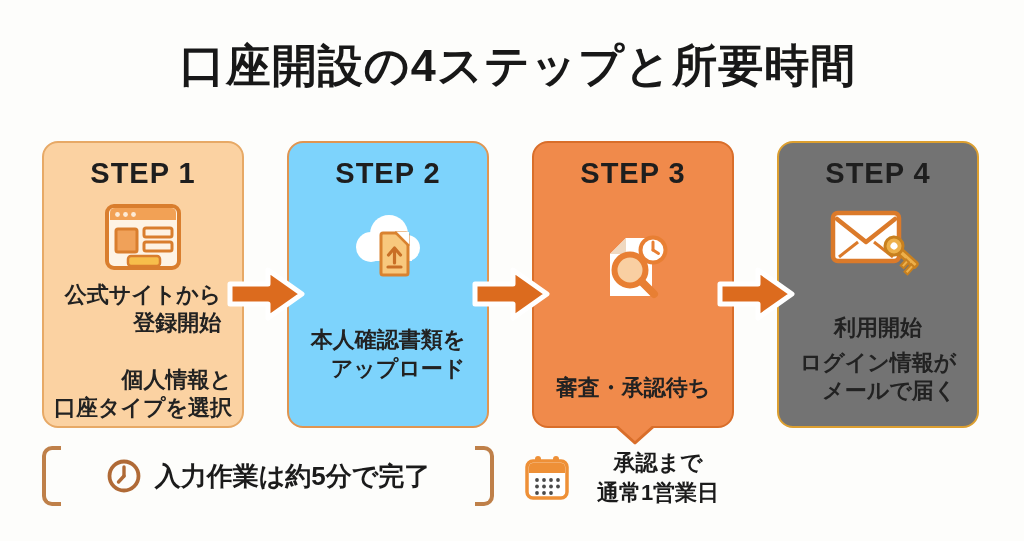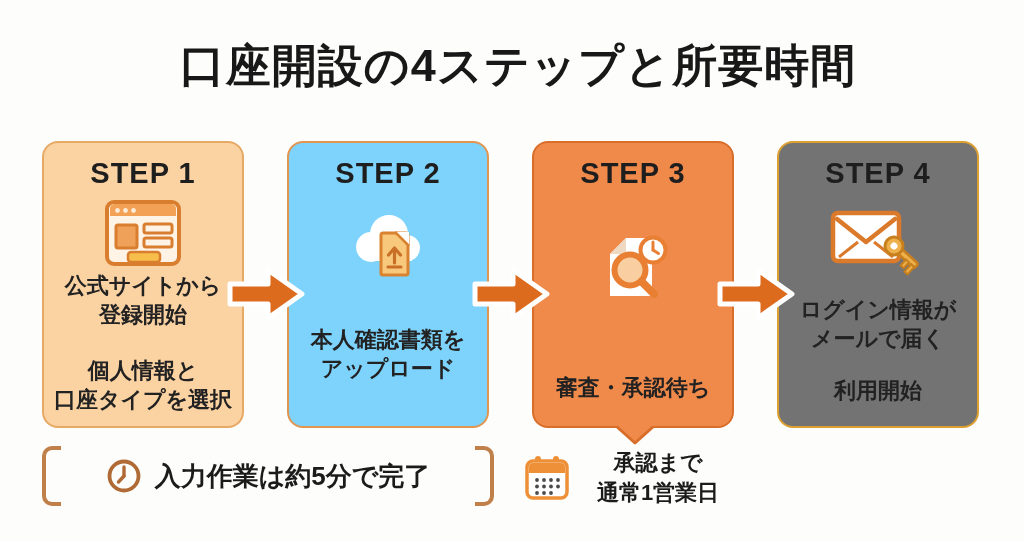--- a/index.html
+++ b/index.html
@@ -18,7 +18,7 @@
     position:absolute;top:141px;width:202px;height:287px;
     border-radius:16px;box-sizing:border-box;
     display:flex;flex-direction:column;align-items:center;
-    padding:10px 6px 12px 6px;text-align:center;
+    padding:10px 6px 3px 6px;text-align:right;
   }
   .card-1{left:42px;background:#fbd2a2;border:2.5px solid #e7a966;}
   .card-2{left:287px;background:#7dd3fc;border:2.5px solid #e09551;}

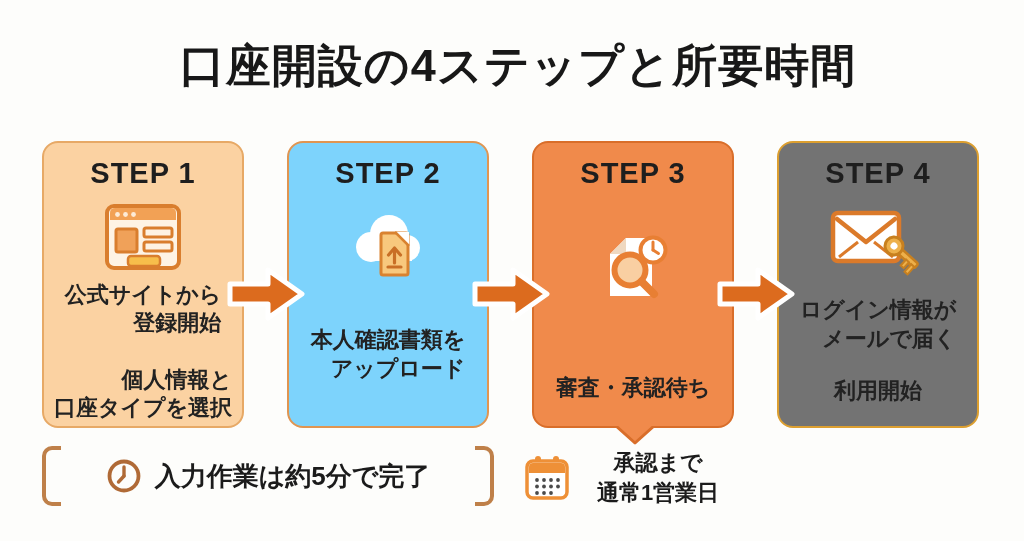--- a/index.html
+++ b/index.html
@@ -142,9 +142,9 @@
         </g>
       </svg>
     </div>
+    <p class="step-text text-secondary">利用開始</p>
     <p class="step-text text-primary">ログイン情報が
 メールで届く</p>
-    <p class="step-text text-secondary">利用開始</p>
   </article>
 
   <svg class="arrow arrow-1" viewBox="0 0 80 64">

